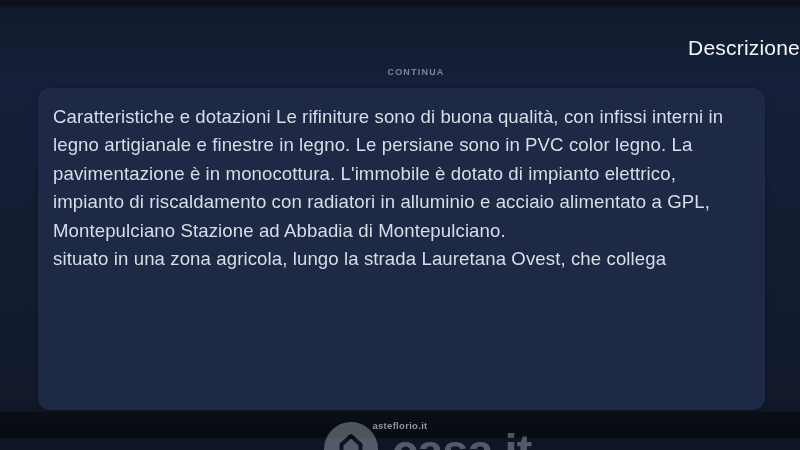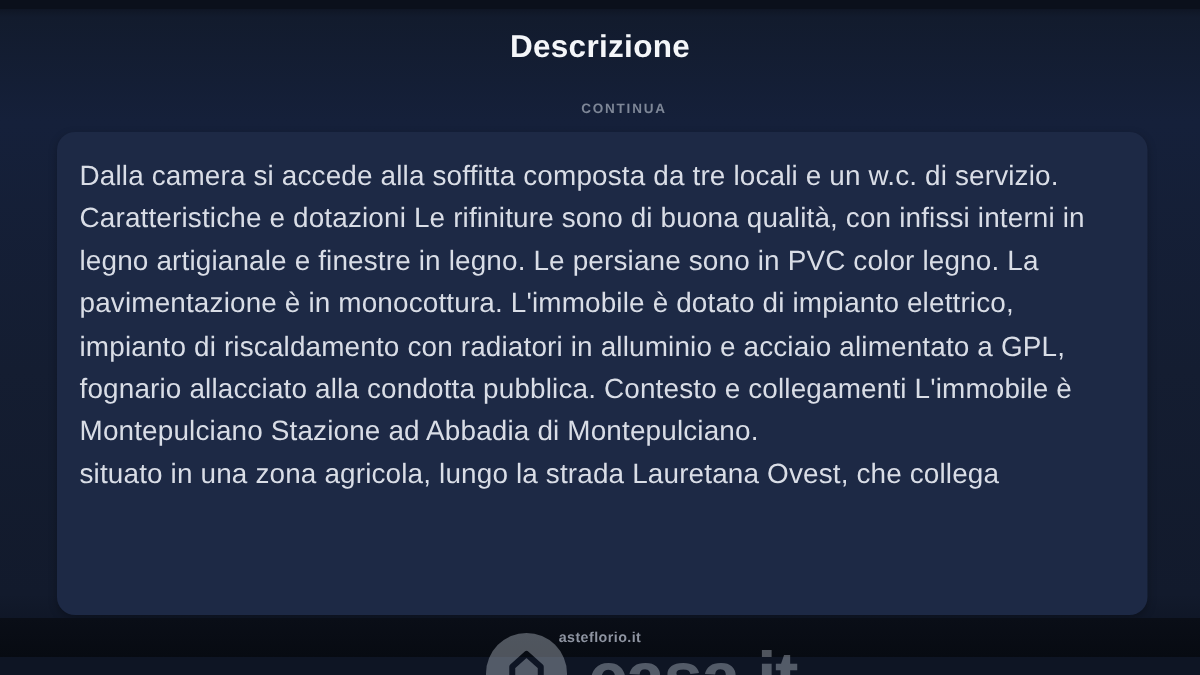--- a/index.html
+++ b/index.html
@@ -17,9 +17,9 @@
     background: #0b101b;
   }
   .page-title {
-    position: absolute; top: 20px; left: 0; width: 100%;
-    text-align: center;
-    font-size: 21px; font-weight: bold; color: #f4f6f9;
+    position: absolute; top: 36px; left: 0; width: 100%;
+    text-align: right;
+    font-size: 21px; font-weight: normal; color: #f4f6f9;
     letter-spacing: 0.2px;
   }
   .continua-label {

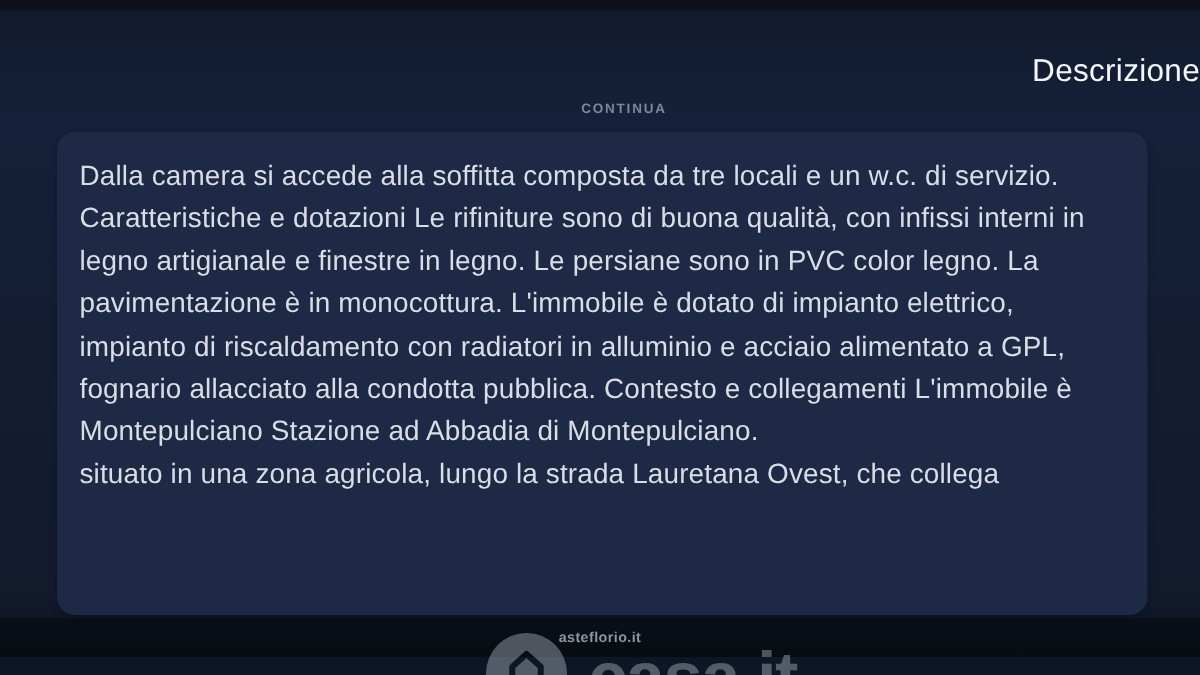--- a/index.html
+++ b/index.html
@@ -99,7 +99,6 @@
     </div>
 
     <div class="description-text">
-      <div class="description-line">Dalla camera si accede alla soffitta composta da tre locali e un w.c. di servizio.</div>
       <div class="description-line">Caratteristiche e dotazioni Le rifiniture sono di buona qualità, con infissi interni in</div>
       <div class="description-line">legno artigianale e finestre in legno. Le persiane sono in PVC color legno. La</div>
       <div class="description-line">pavimentazione è in monocottura. L'immobile è dotato di impianto elettrico,</div>

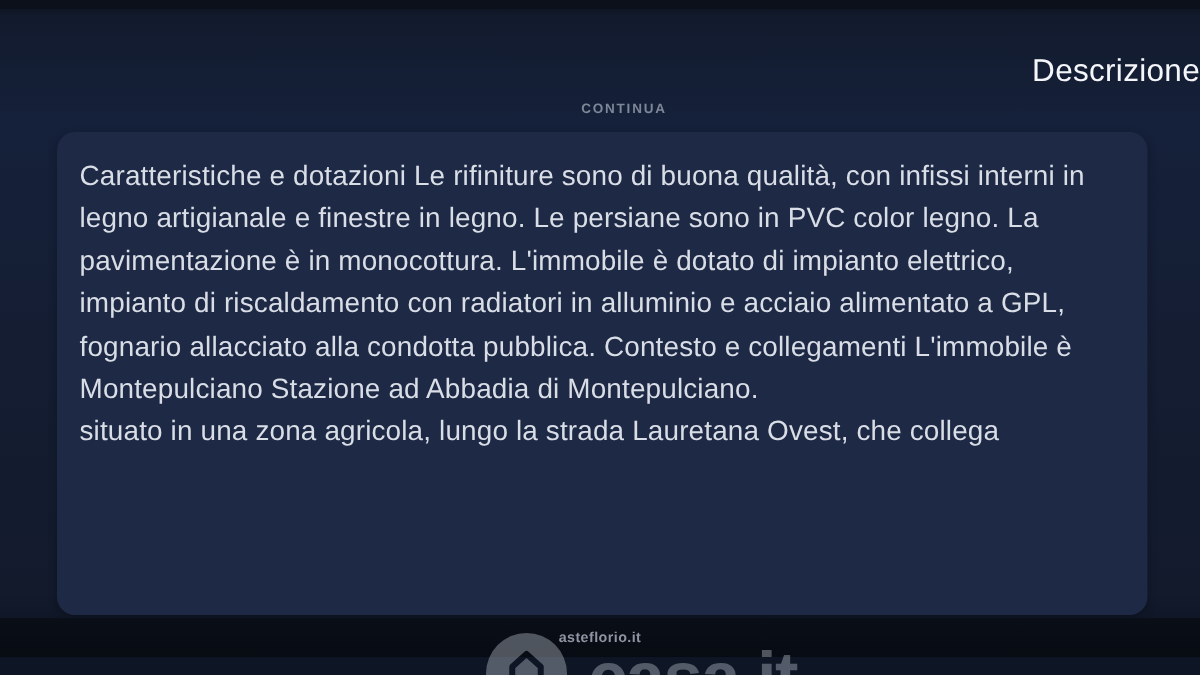--- a/index.html
+++ b/index.html
@@ -103,7 +103,6 @@
       <div class="description-line">legno artigianale e finestre in legno. Le persiane sono in PVC color legno. La</div>
       <div class="description-line">pavimentazione è in monocottura. L'immobile è dotato di impianto elettrico,</div>
       <div class="description-line">impianto di riscaldamento con radiatori in alluminio e acciaio alimentato a GPL,</div>
-      <div class="description-line">fognario allacciato alla condotta pubblica. Contesto e collegamenti L'immobile è</div>
       <div class="description-line">Montepulciano Stazione ad Abbadia di Montepulciano.</div>
       <div class="description-line">situato in una zona agricola, lungo la strada Lauretana Ovest, che collega</div>
     </div>

